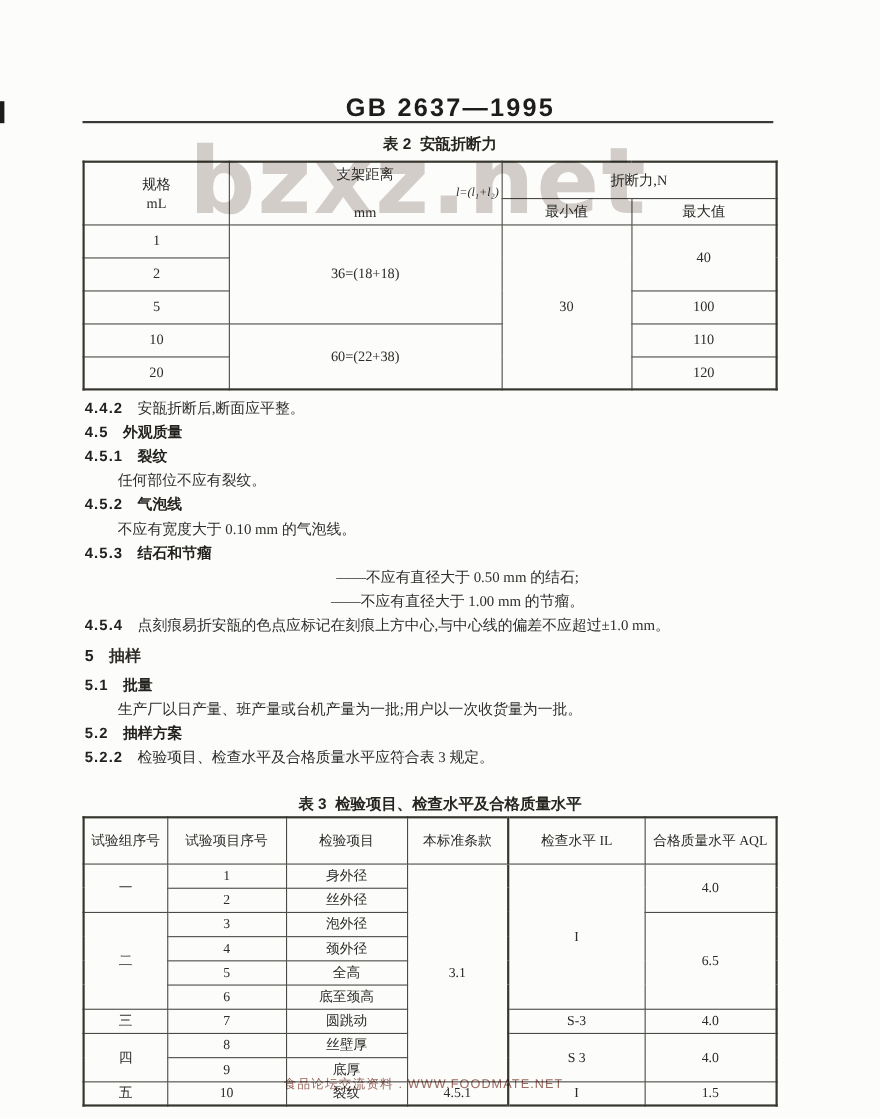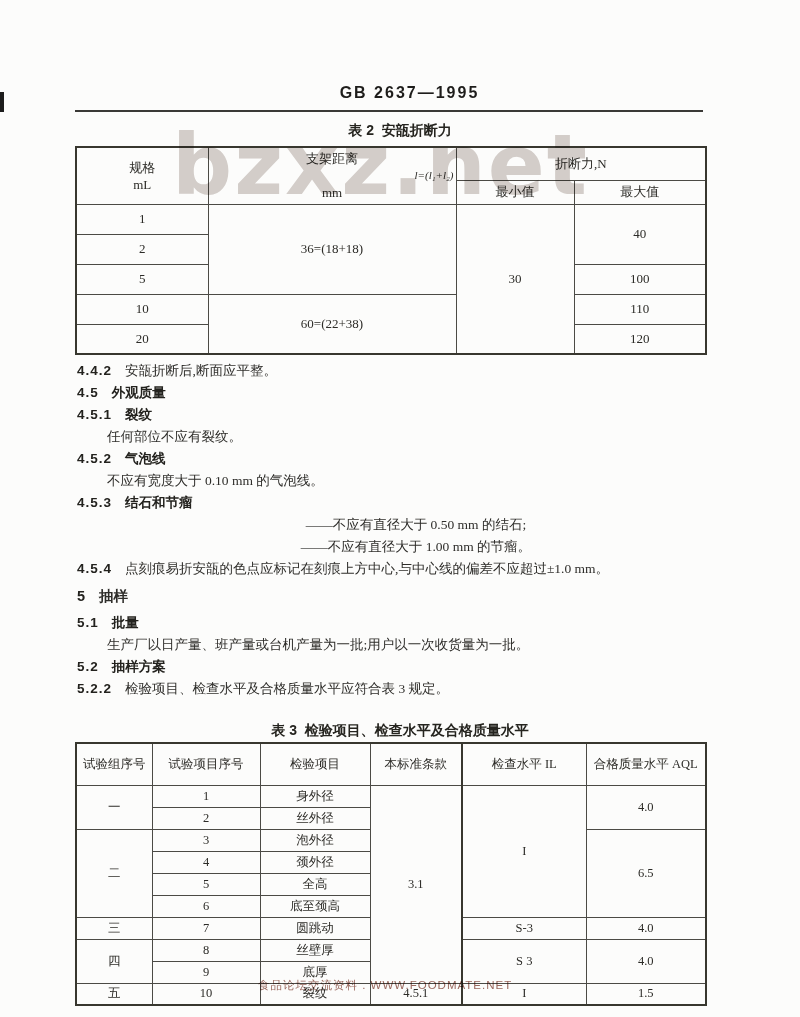--- a/index.html
+++ b/index.html
@@ -14,7 +14,7 @@
   .gb-header {
     position:absolute; top:84px; left:0; width:100%; text-align:center;
     font-family:"Liberation Sans","DejaVu Sans",sans-serif;
-    font-weight:bold; font-size:16px; letter-spacing:2px; color:#1e1d1b;padding-left:19px;
+    font-weight:bold; font-size:23px; letter-spacing:2px; color:#1e1d1b;padding-left:19px;
   }
   .header-rule { position:absolute; top:110px; left:75px; width:628px; height:2px; background:#3a3936; }
   .scan-artifact { position:absolute; left:0; top:92px; width:4px; height:20px; background:#1c1c1c; }

